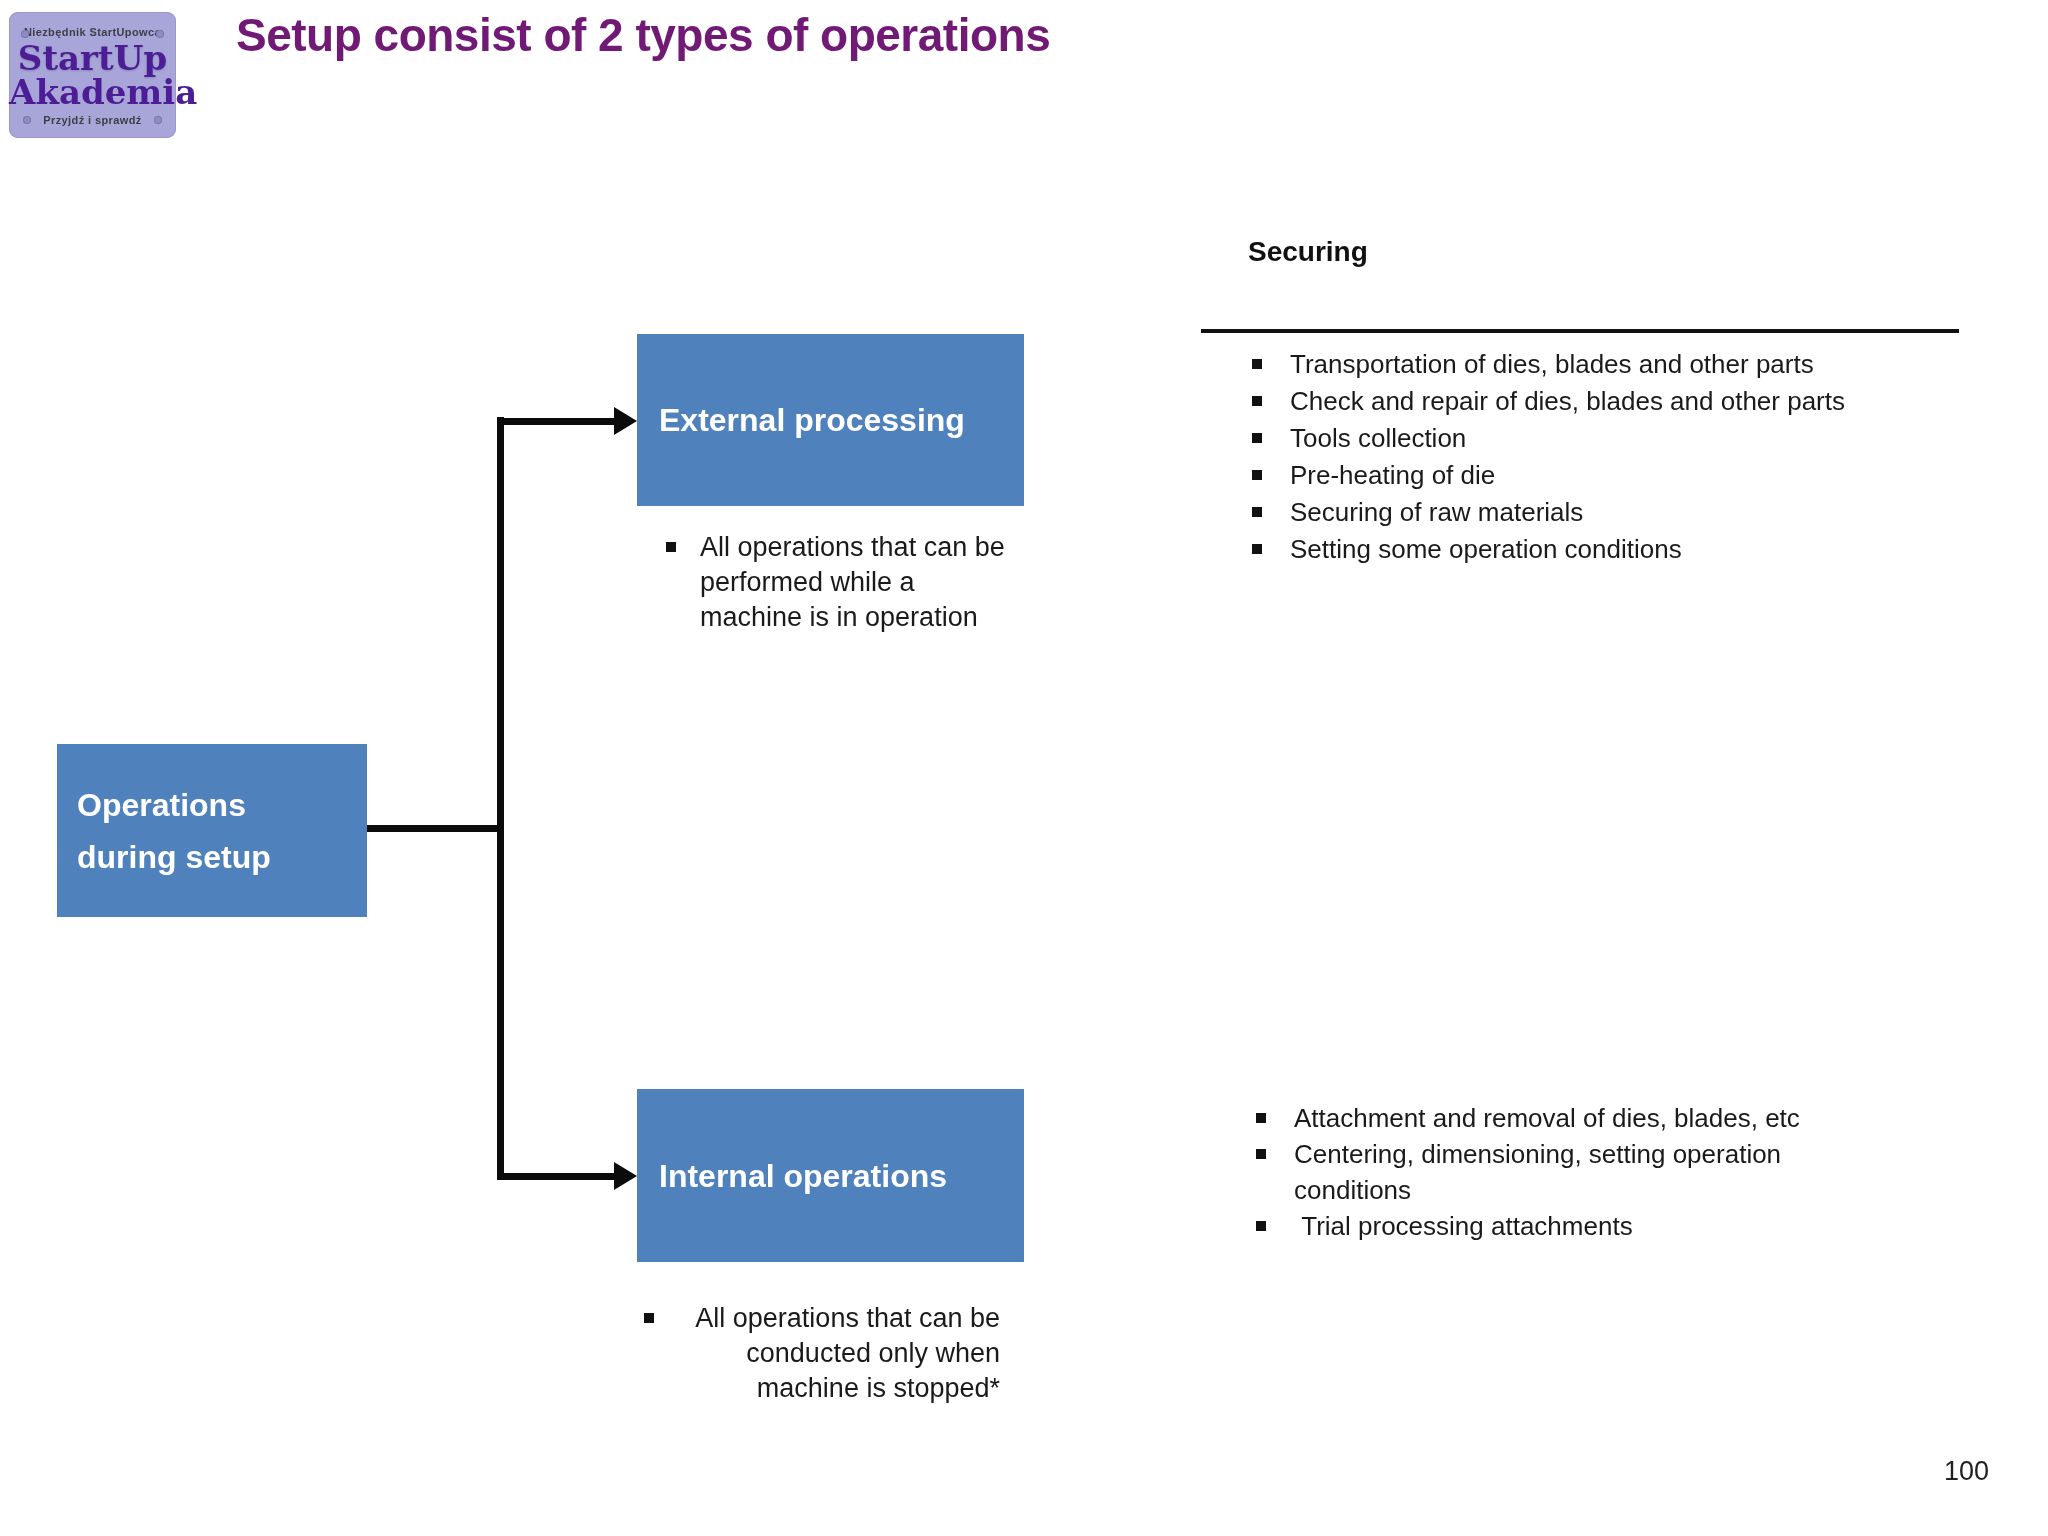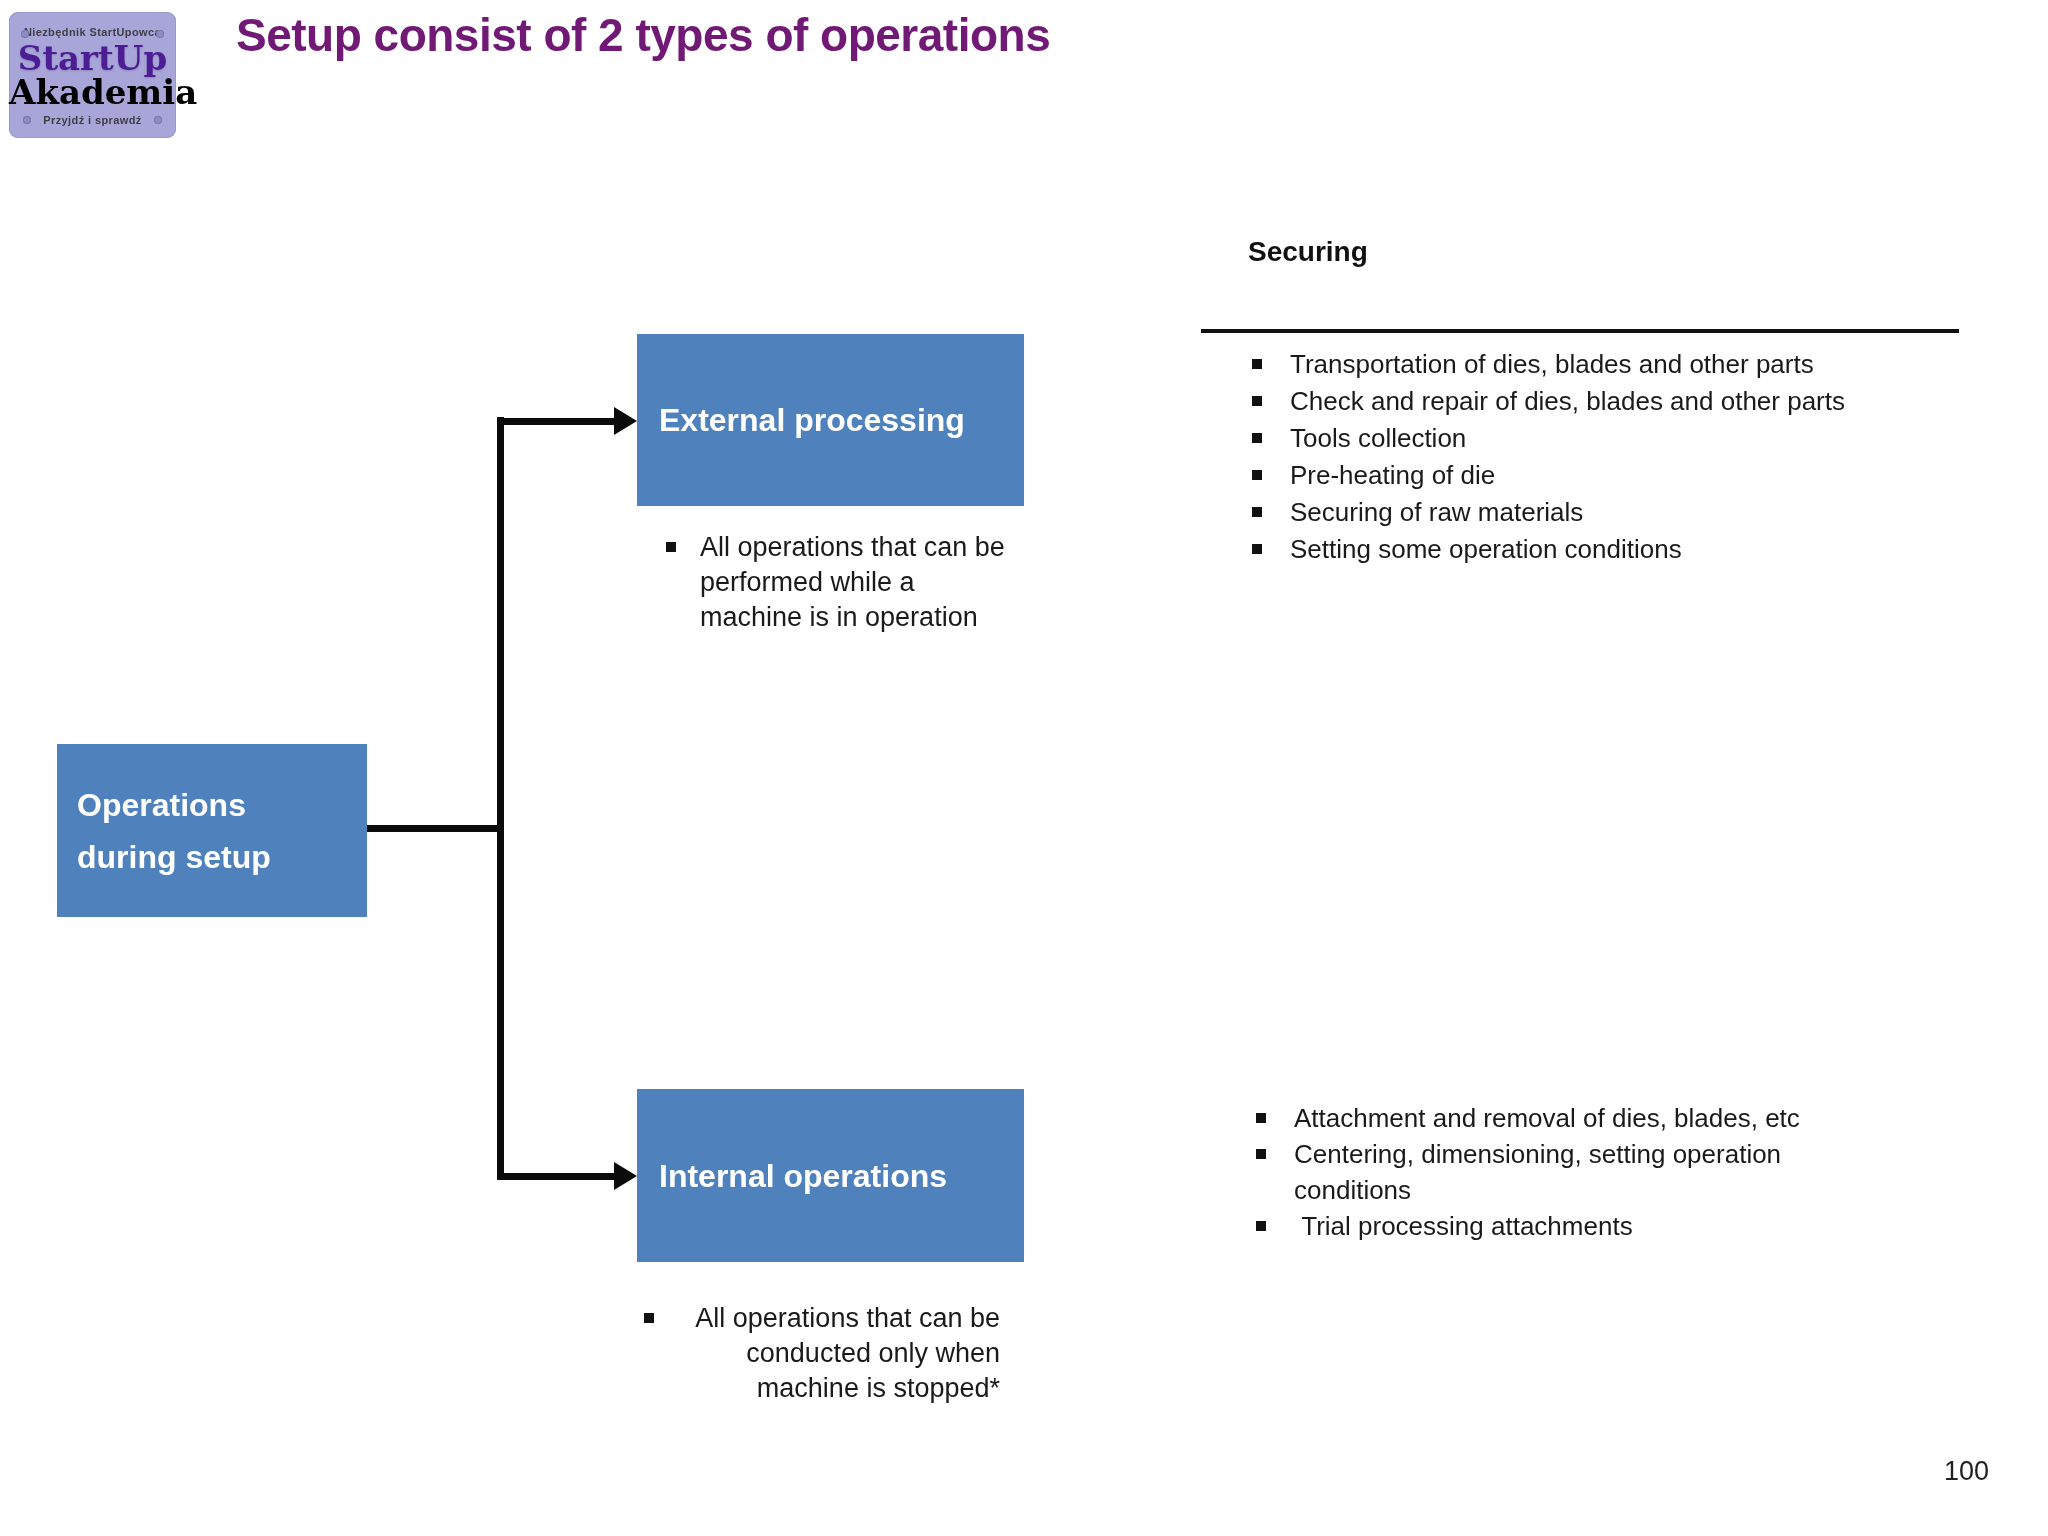--- a/index.html
+++ b/index.html
@@ -15,7 +15,7 @@
   }
   .logo-top{margin-top:14px;font-size:11px;font-weight:bold;color:#3d3d46;letter-spacing:.4px;}
   .logo-main{font-family:"DejaVu Serif","Liberation Serif",serif;font-weight:bold;font-size:34px;color:#4c1d95;line-height:34px;margin-top:3px;text-shadow:0 1px 2px rgba(80,80,120,.35);}
-  .logo-sub{font-family:"DejaVu Serif","Liberation Serif",serif;font-weight:bold;font-size:34px;color:#000000;line-height:34px;margin-top:0px;}
+  .logo-sub{font-family:"DejaVu Serif","Liberation Serif",serif;font-weight:bold;font-size:34px;color:#4c1d95;line-height:34px;margin-top:0px;}
   .logo-tagline{font-size:11px;font-weight:bold;color:#3d3d46;margin-top:5px;letter-spacing:.4px;}
   .screw{position:absolute;width:8px;height:8px;border-radius:50%;background:#8e8cc2;box-shadow:0 0 0 1px #7a78ae inset;}
   .screw.tl{left:12px;top:18px;} .screw.tr{right:12px;top:18px;}

